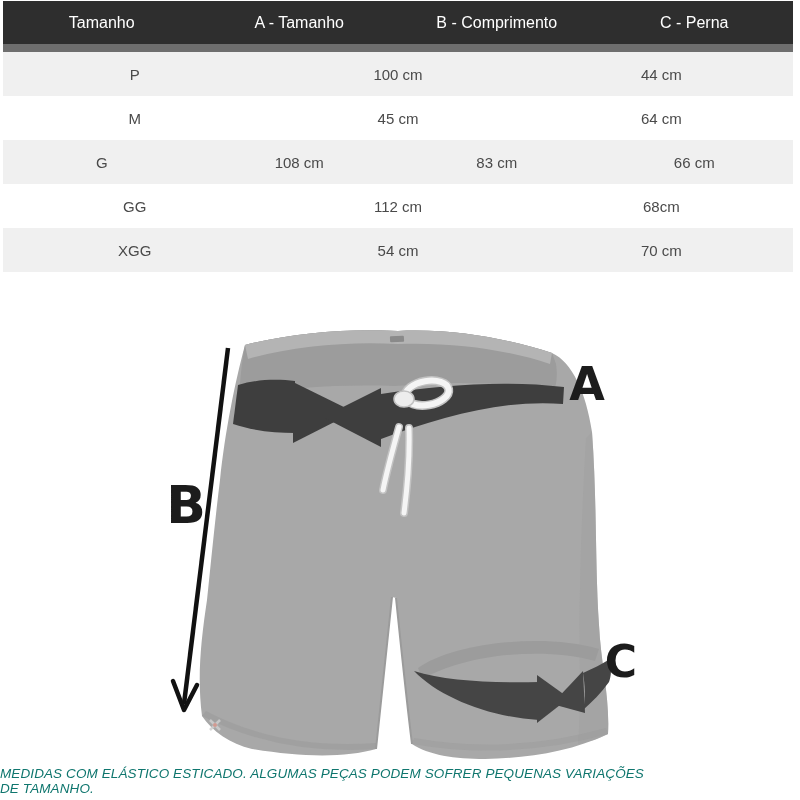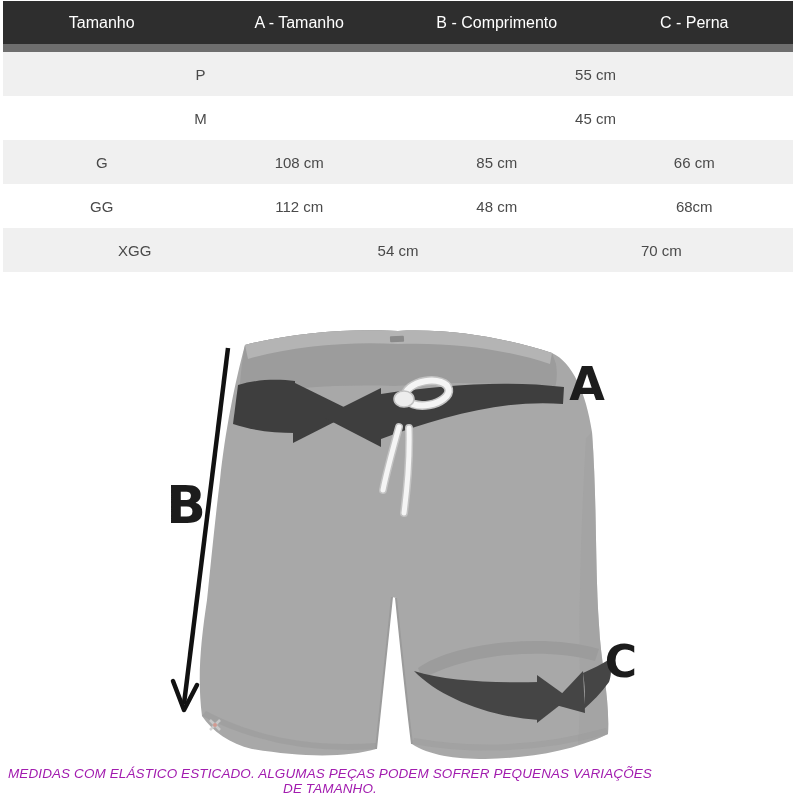--- a/index.html
+++ b/index.html
@@ -49,6 +49,7 @@
 
   <div class="trow alt">
     <div class="cell">P</div>
+    <div class="cell">100 cm</div>
     <div class="cell">55 cm</div>
   </div>
   <div class="trow">

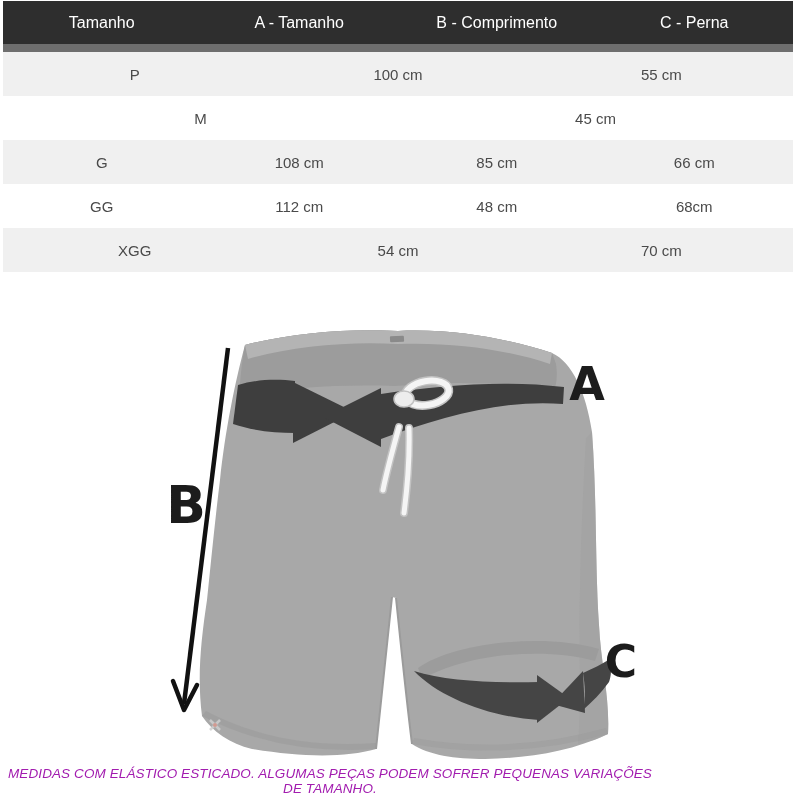--- a/index.html
+++ b/index.html
@@ -50,7 +50,7 @@
   <div class="trow alt">
     <div class="cell">P</div>
     <div class="cell">100 cm</div>
-    <div class="cell">55 cm</div>
+    <div class="cell">44 cm</div>
   </div>
   <div class="trow">
     <div class="cell">M</div>

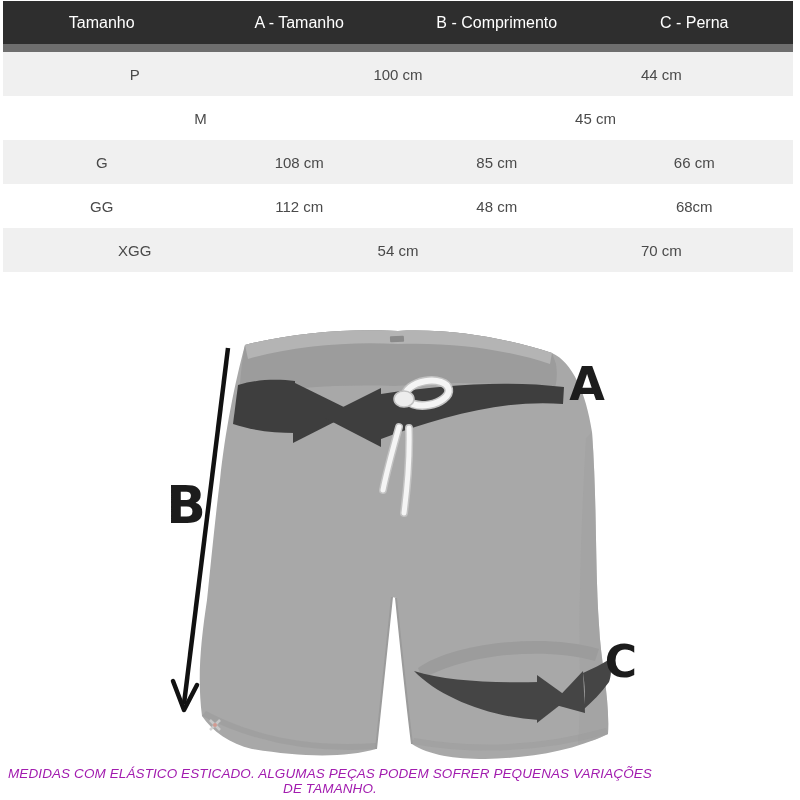--- a/index.html
+++ b/index.html
@@ -55,6 +55,7 @@
   <div class="trow">
     <div class="cell">M</div>
     <div class="cell">45 cm</div>
+    <div class="cell">64 cm</div>
   </div>
   <div class="trow alt">
     <div class="cell">G</div>

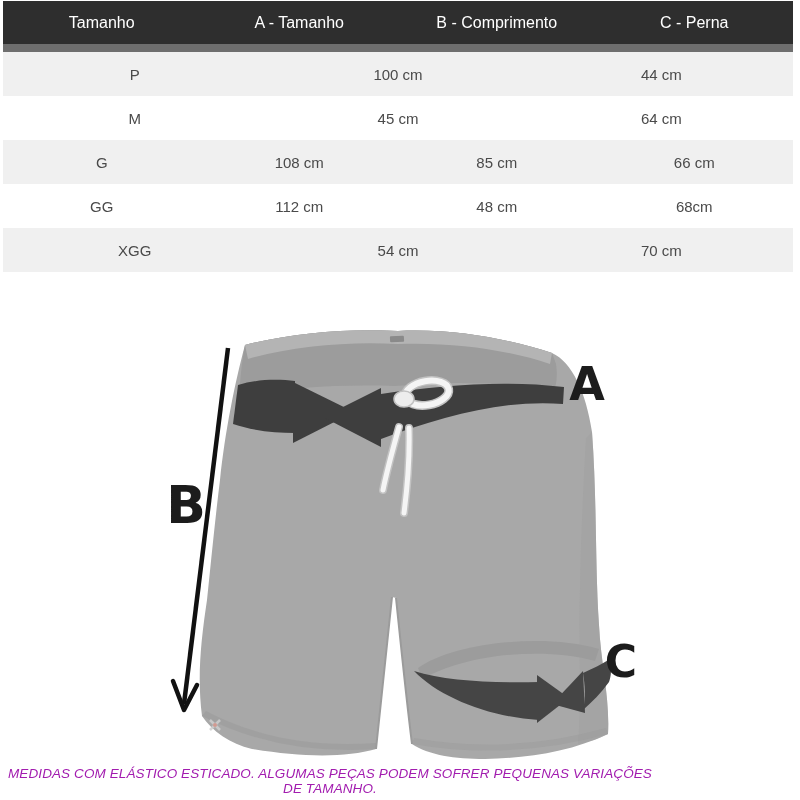--- a/index.html
+++ b/index.html
@@ -60,7 +60,7 @@
   <div class="trow alt">
     <div class="cell">G</div>
     <div class="cell">108 cm</div>
-    <div class="cell">85 cm</div>
+    <div class="cell">83 cm</div>
     <div class="cell">66 cm</div>
   </div>
   <div class="trow">

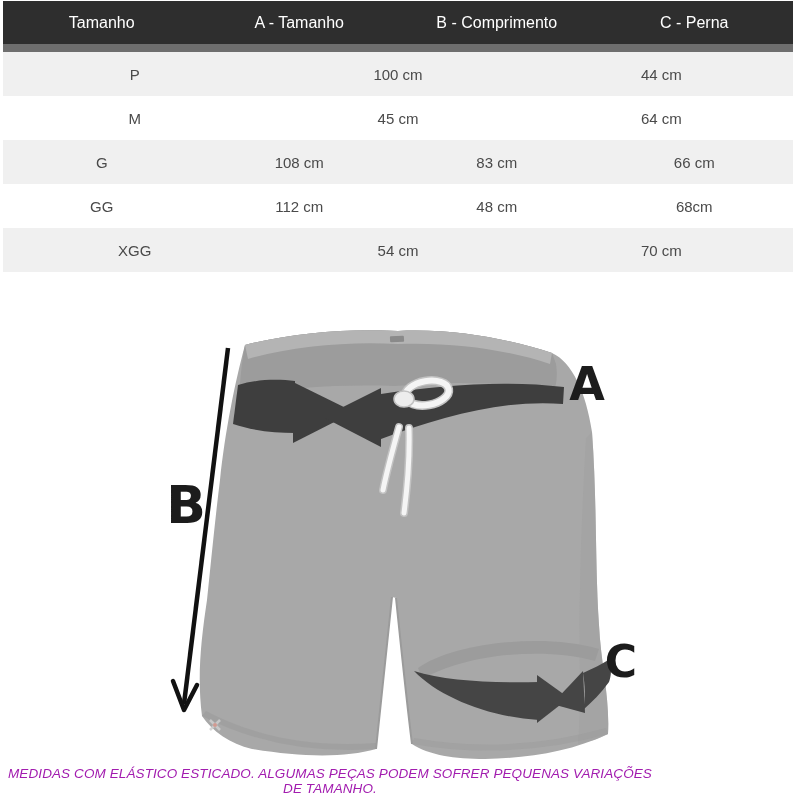--- a/index.html
+++ b/index.html
@@ -66,7 +66,6 @@
   <div class="trow">
     <div class="cell">GG</div>
     <div class="cell">112 cm</div>
-    <div class="cell">48 cm</div>
     <div class="cell">68cm</div>
   </div>
   <div class="trow alt">

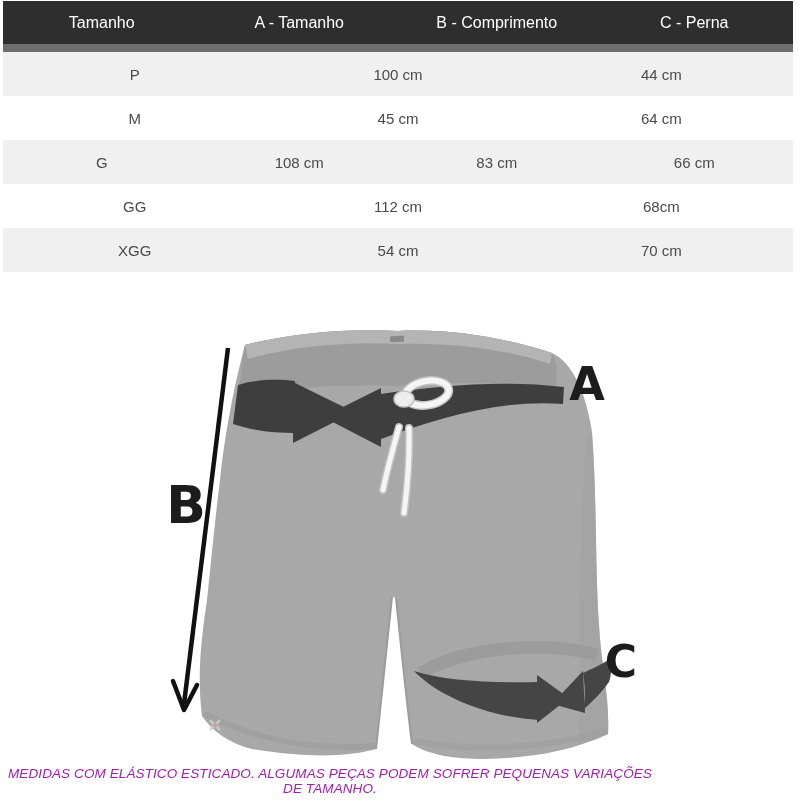--- a/index.html
+++ b/index.html
@@ -31,8 +31,8 @@
   
   .footer-note{
     position:absolute;top:766px;left:0;width:660px;
-    text-align:center;font-style:italic;font-size:13.5px;
-    color:#a21caf;letter-spacing:0.1px;
+    text-align:left;font-style:italic;font-size:13.5px;
+    color:#0f766e;letter-spacing:0.1px;
   }
 </style>
 </head>

